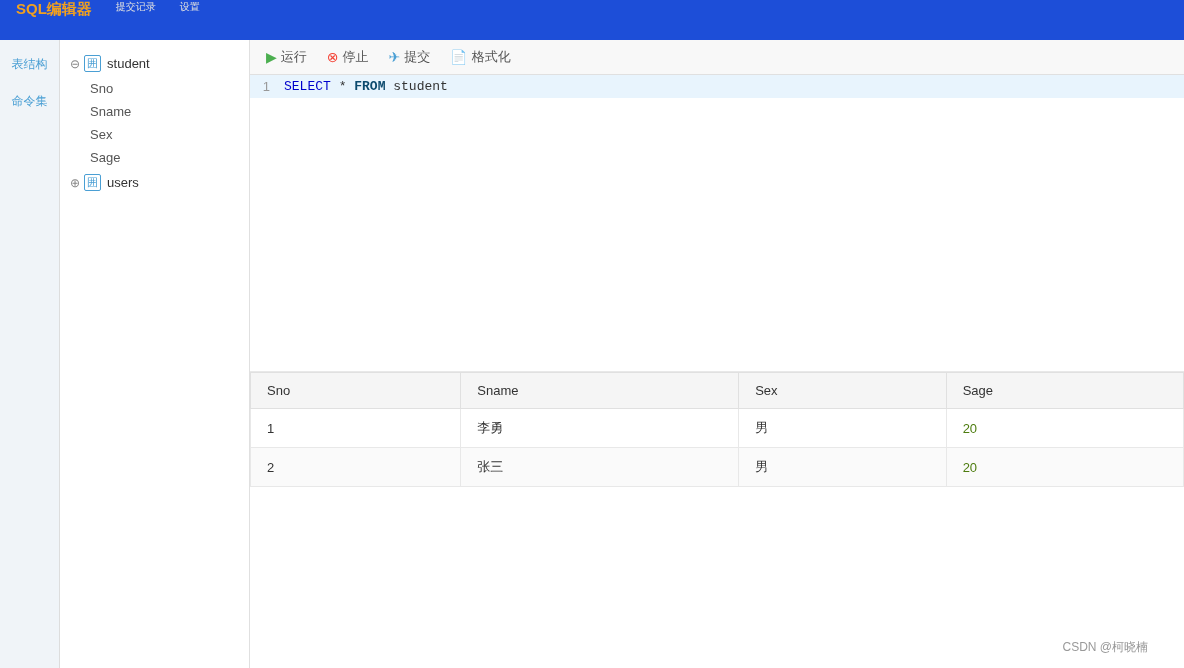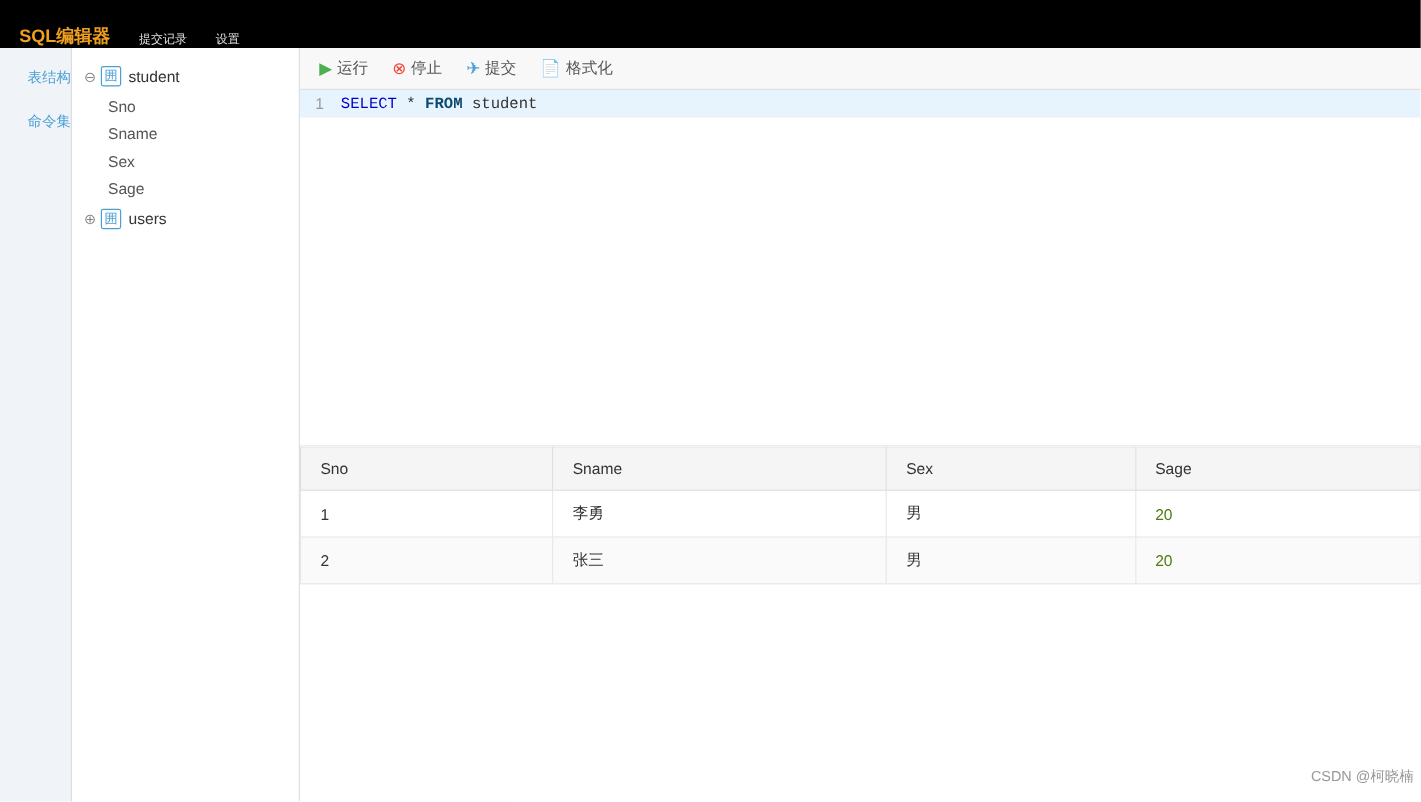--- a/index.html
+++ b/index.html
@@ -7,10 +7,10 @@
 
     
     .top-nav {
-      background: #000000;
+      background: #1d4ed8;
       height: 40px;
       display: flex;
-      align-items: flex-end;
+      align-items: flex-start;
       padding: 0 16px;
       gap: 24px;
     }

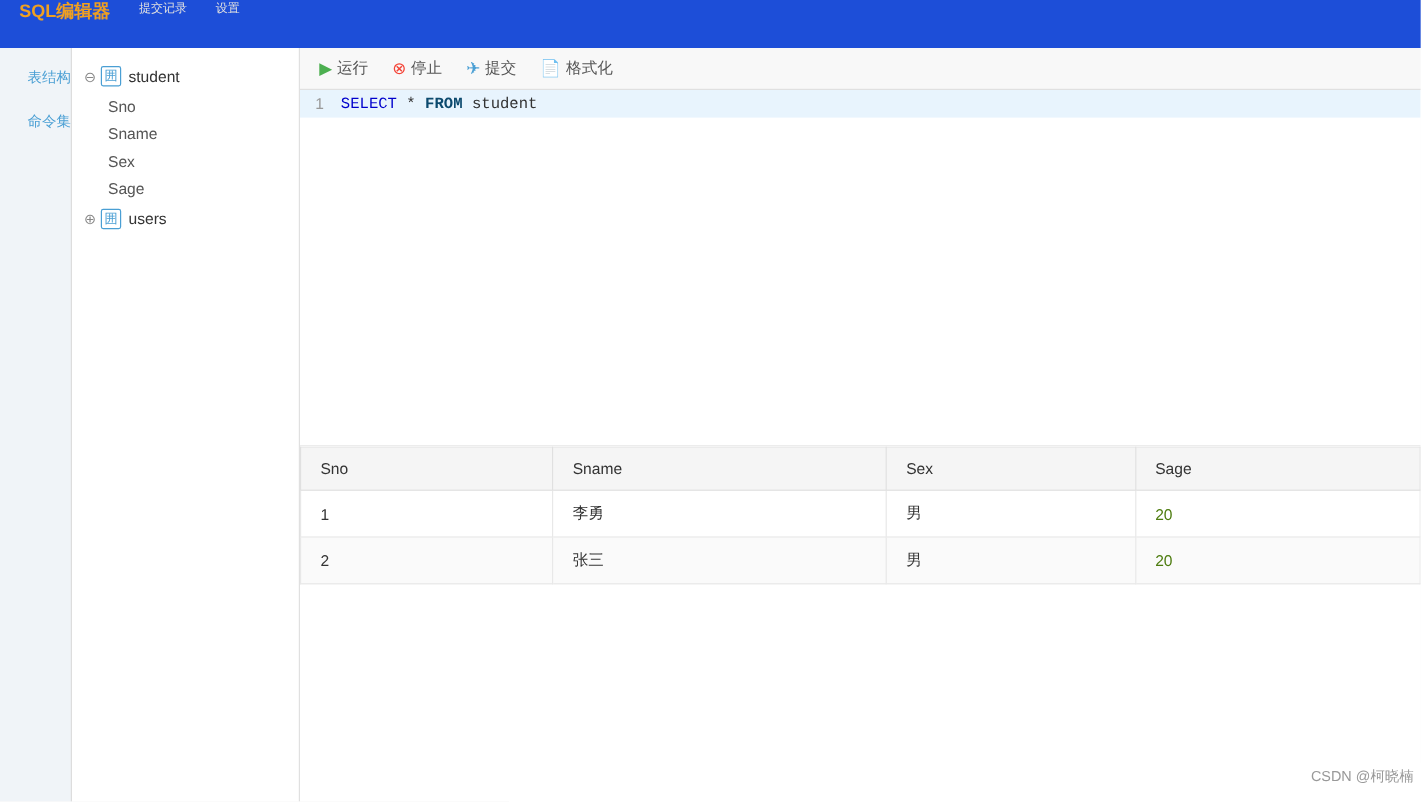--- a/index.html
+++ b/index.html
@@ -38,7 +38,7 @@
       border-right: 1px solid #ddd;
       display: flex;
       flex-direction: column;
-      align-items: flex-end;
+      align-items: center;
       padding-top: 16px;
       gap: 20px;
     }

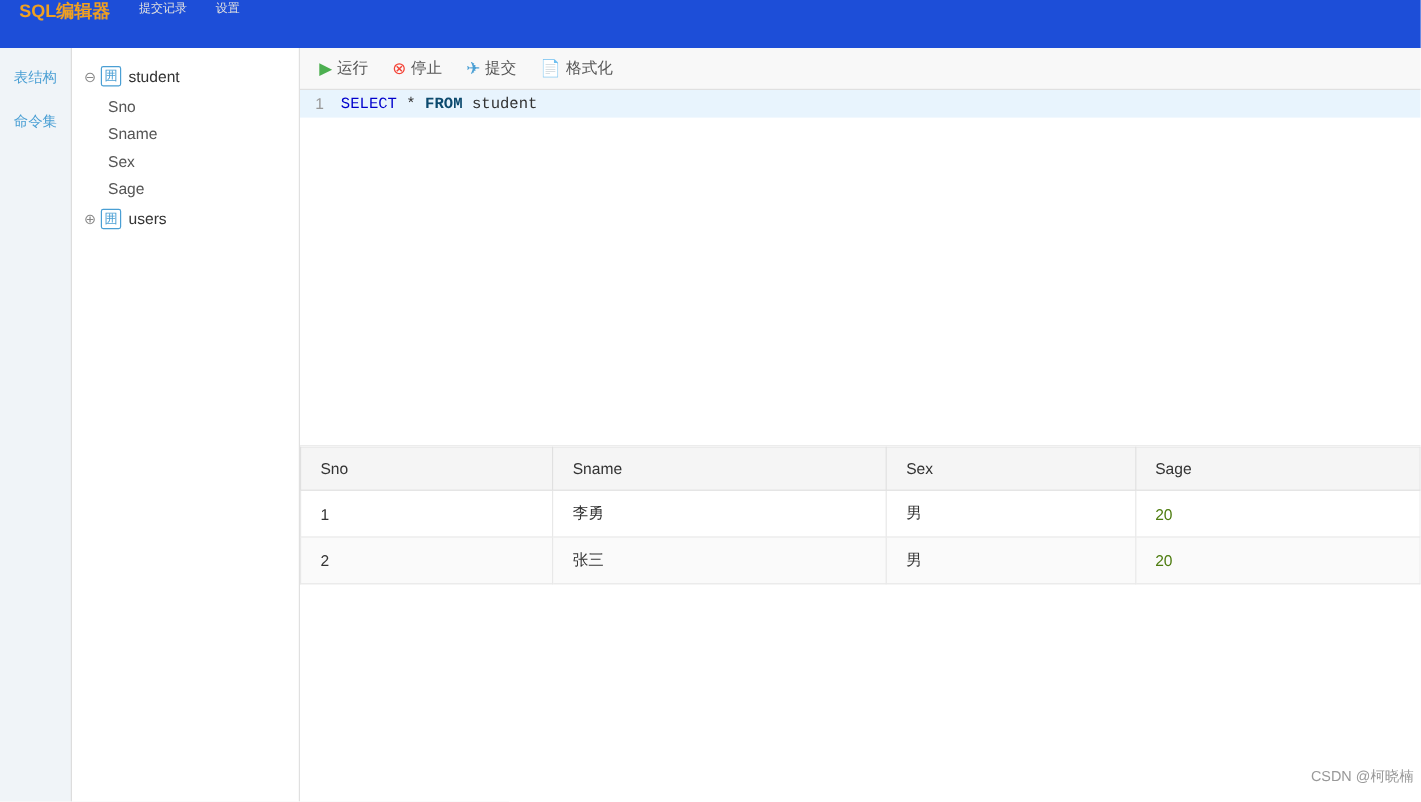--- a/index.html
+++ b/index.html
@@ -206,7 +206,7 @@
     .watermark {
       position: fixed;
       bottom: 12px;
-      right: 6px;
+      right: 36px;
       font-size: 12px;
       color: #999;
     }

